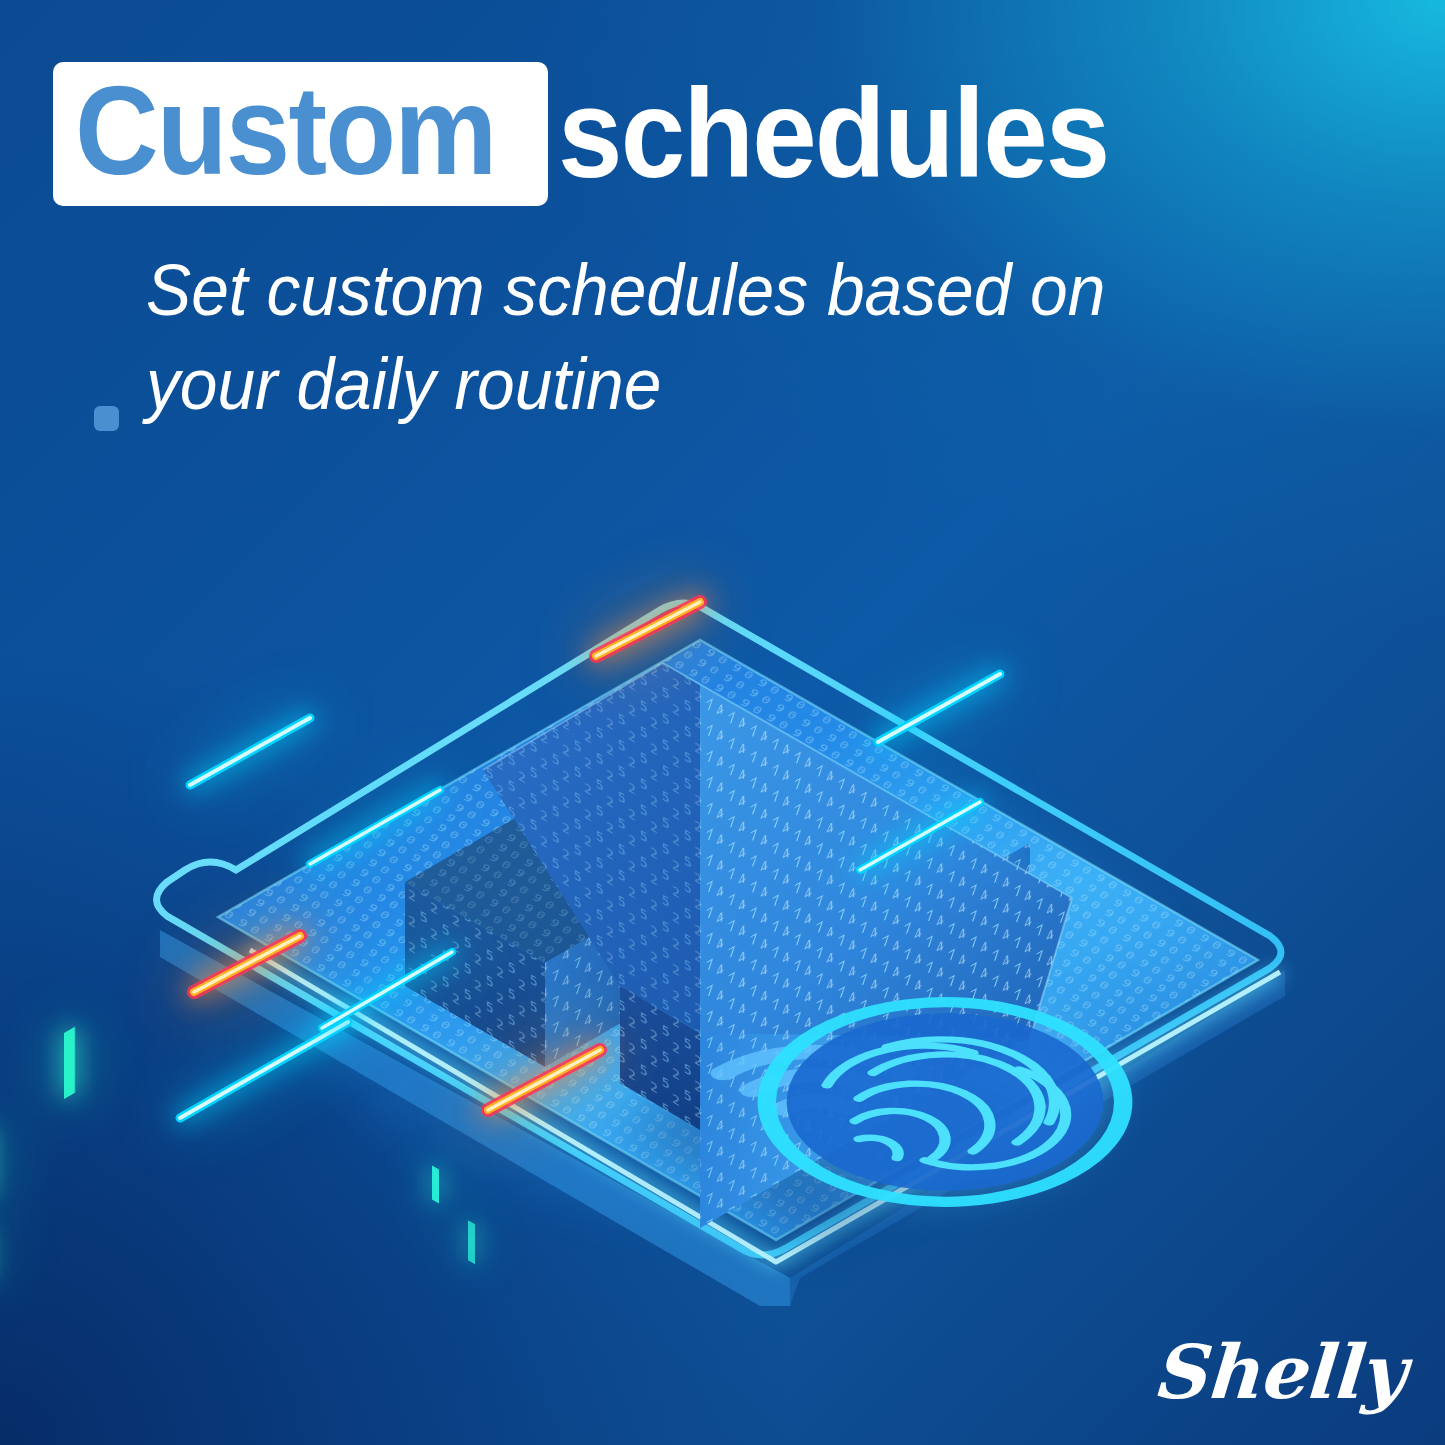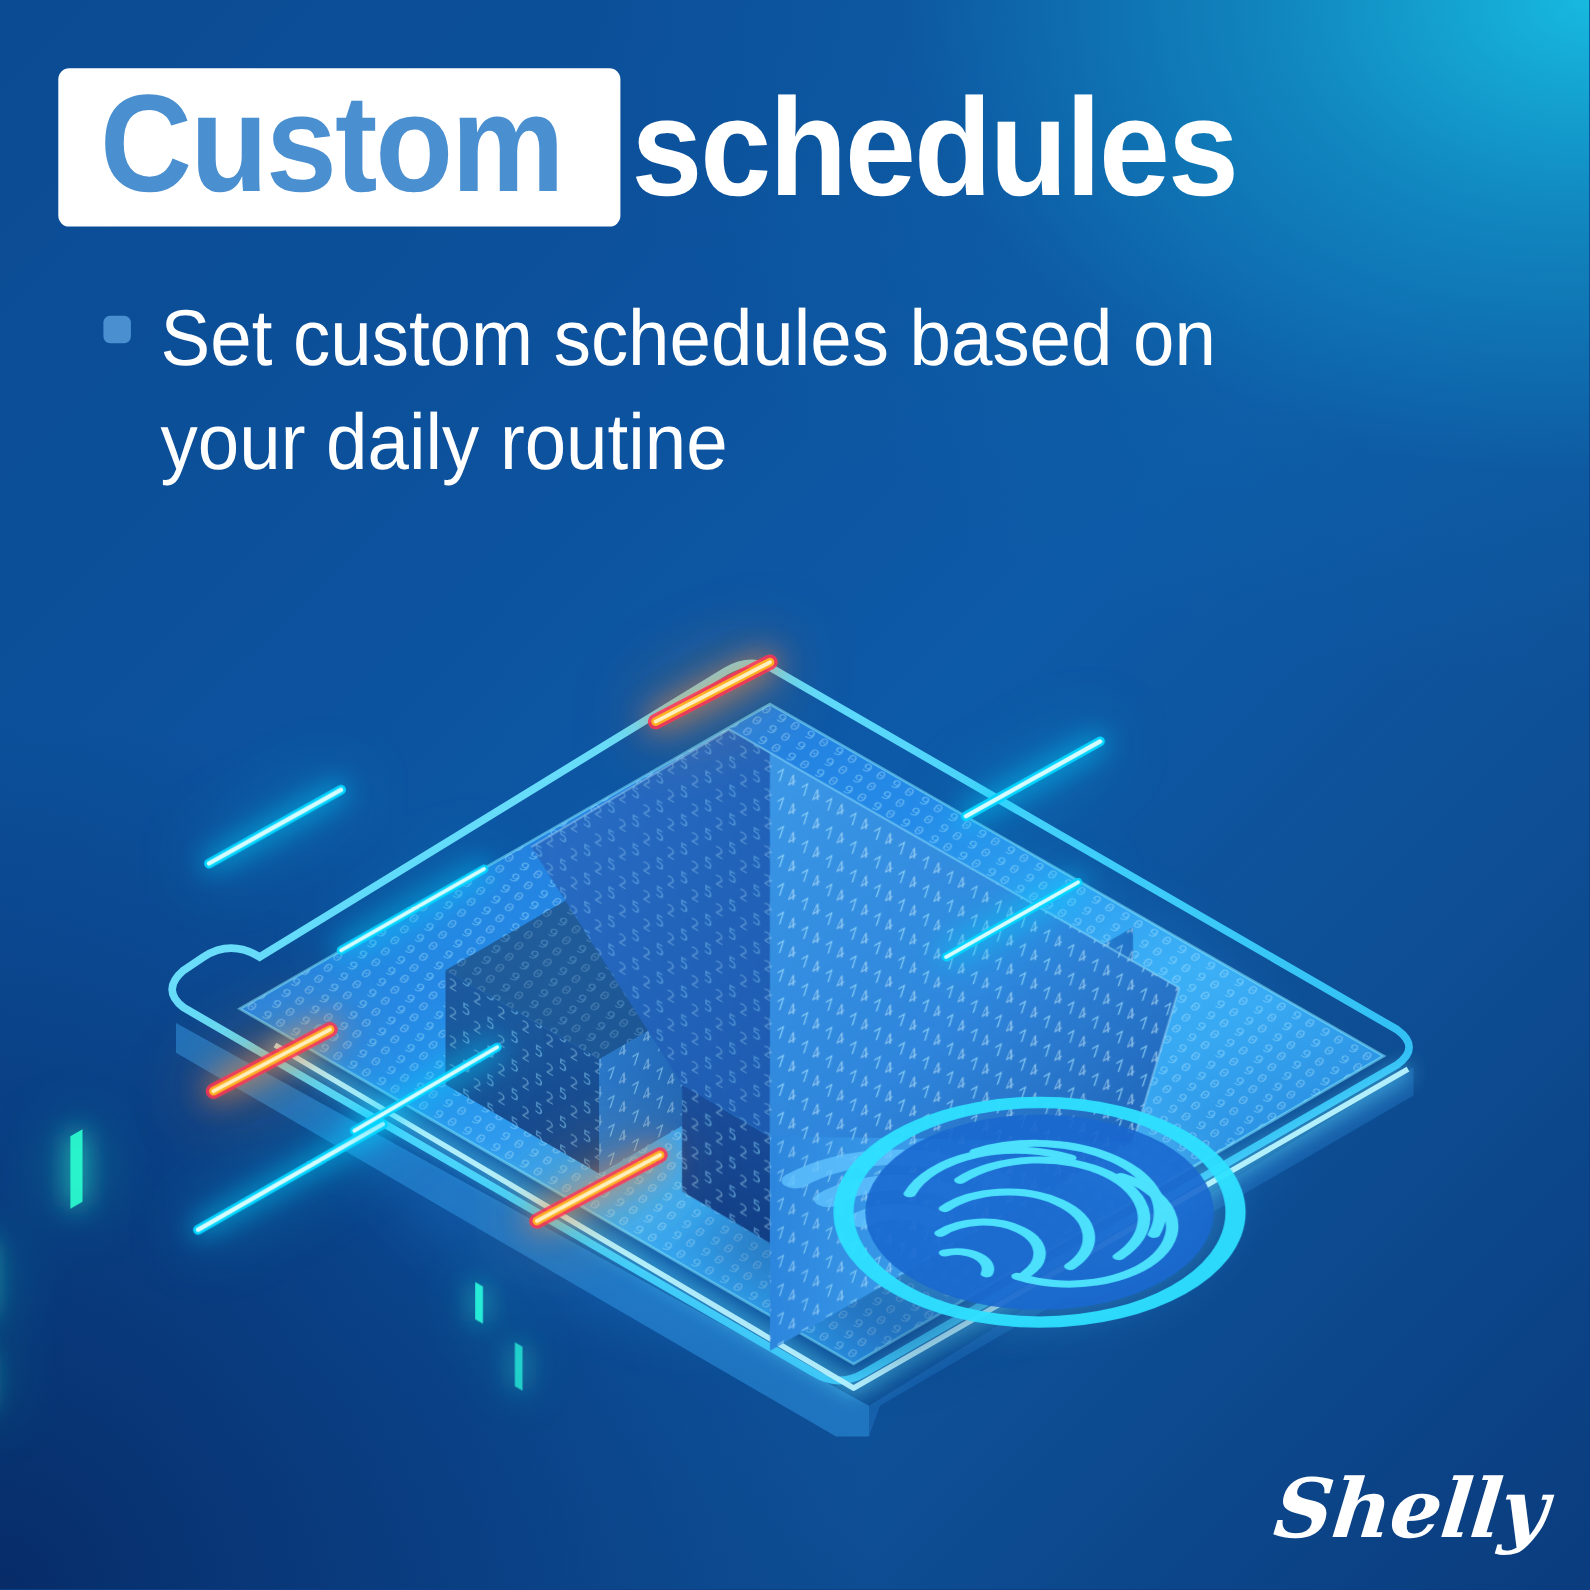--- a/index.html
+++ b/index.html
@@ -30,7 +30,7 @@
   .headline-box {
     background: #ffffff;
     border-radius: 10px;
-    padding: 6px 16px 12px 38px;
+    padding: 6px 16px 12px 22px;
     display: inline-block;
   }
   .headline-accent {

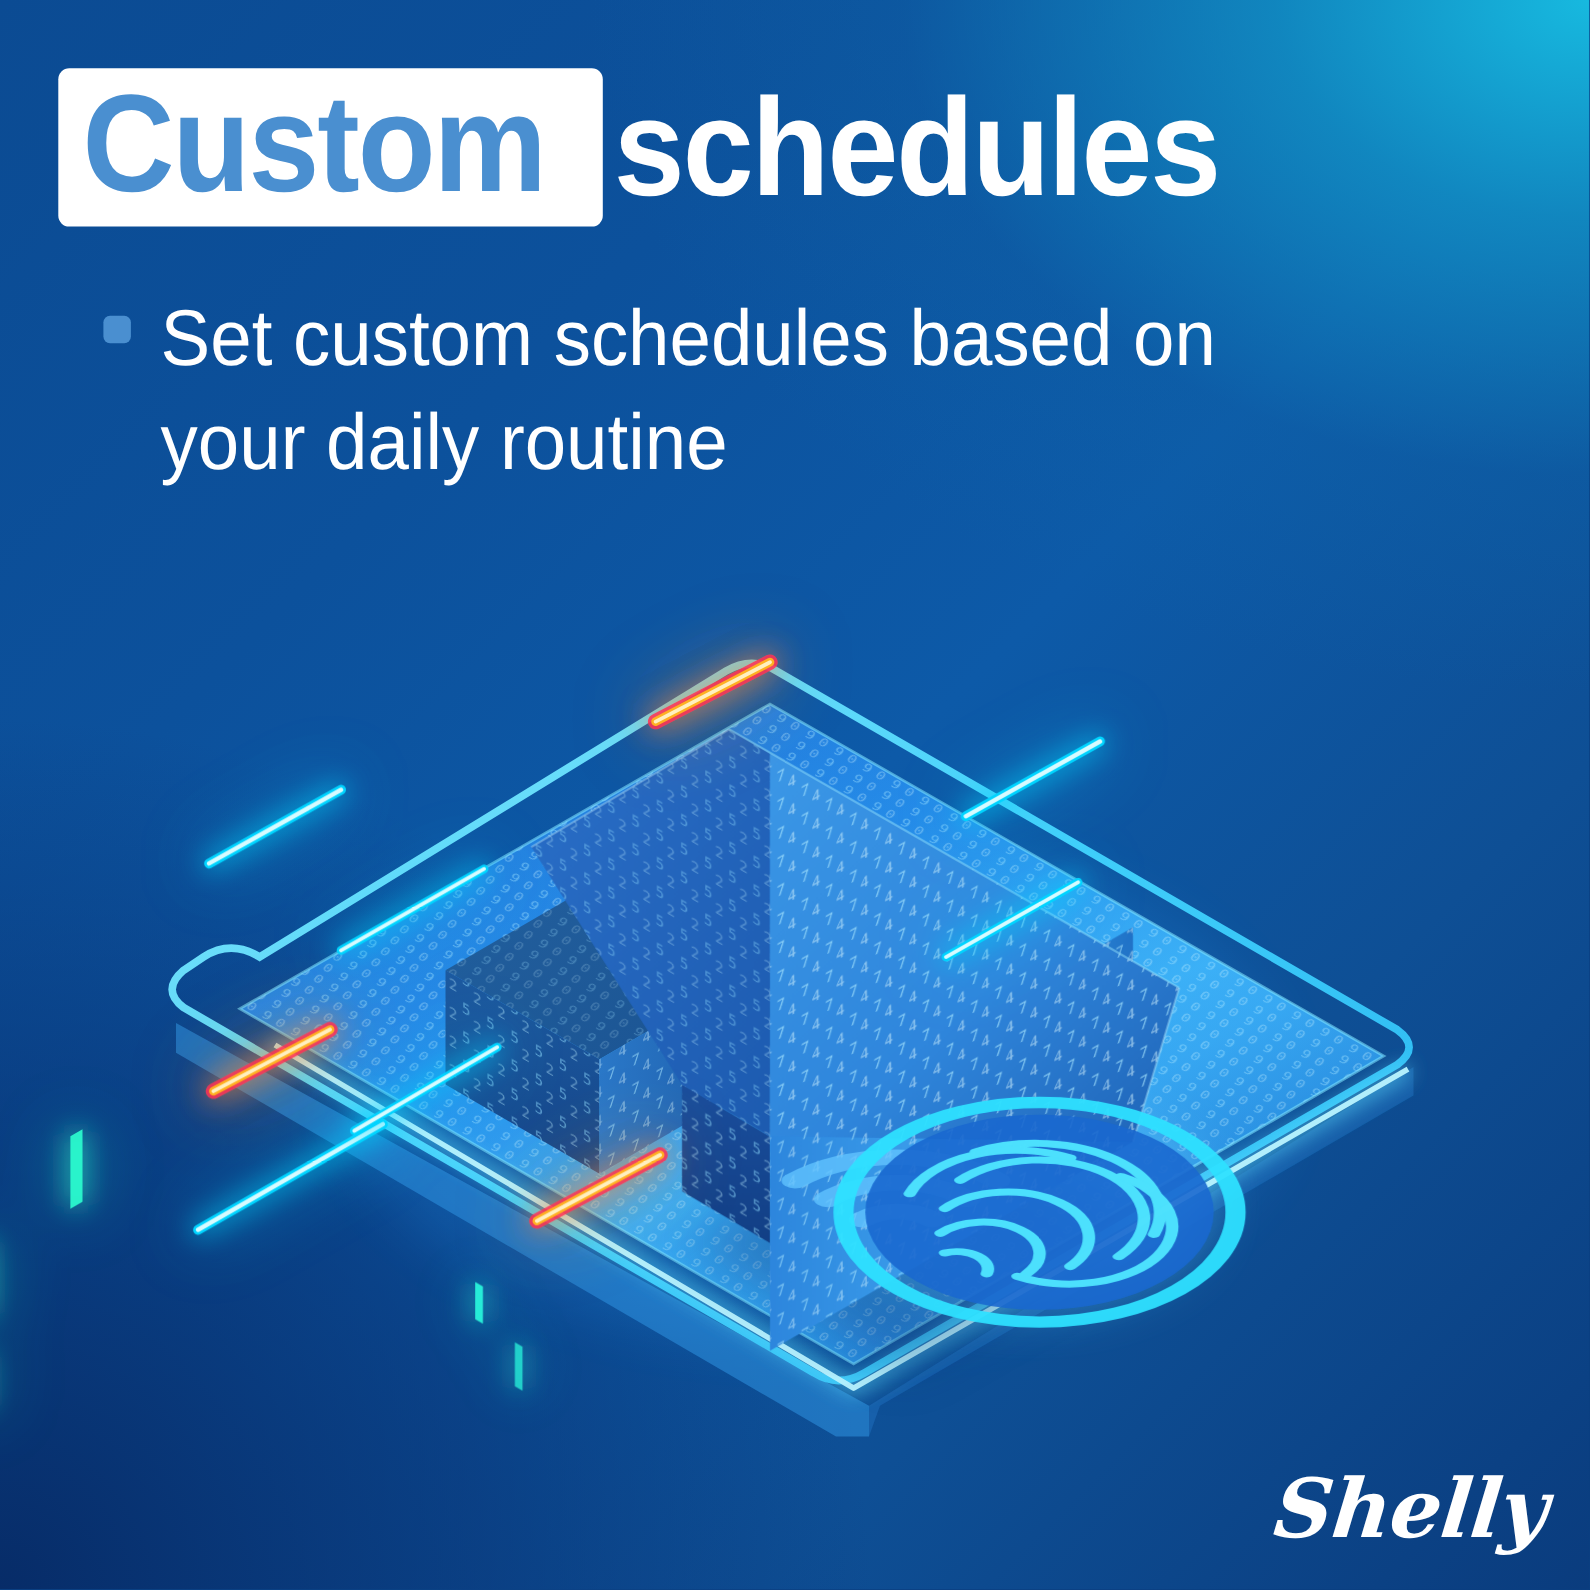--- a/index.html
+++ b/index.html
@@ -58,10 +58,11 @@
   .bullet-block {
     position: absolute;
     left: 94px;
-    top: 262px;
+    top: 244px;
     width: 1180px;
     display: flex;
-    align-items: flex-start;
+    align-items: flex-end;
+    font-style: italic;
   }
   .bullet-marker {
     width: 25px; height: 25px;

